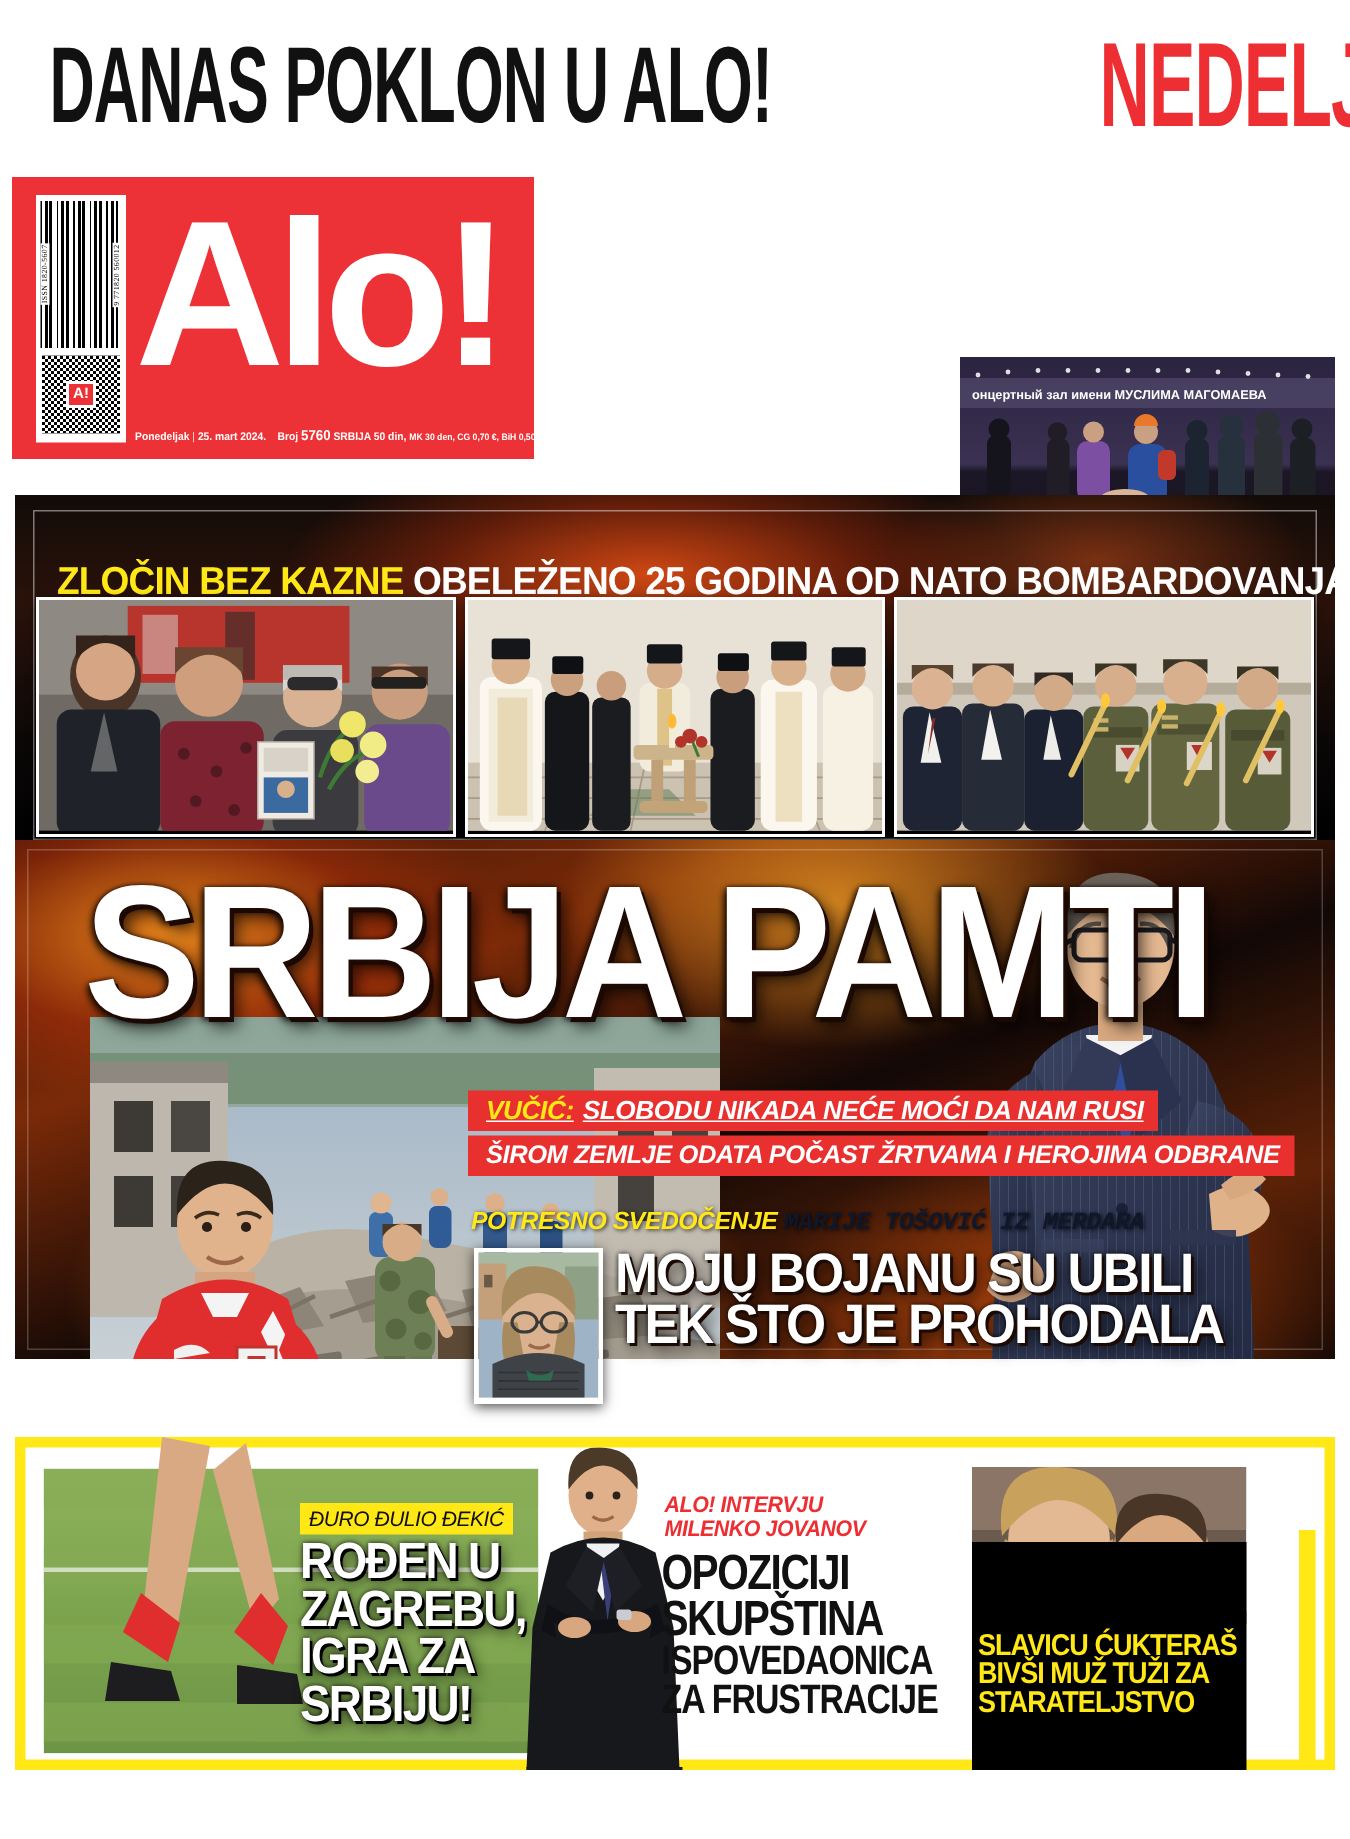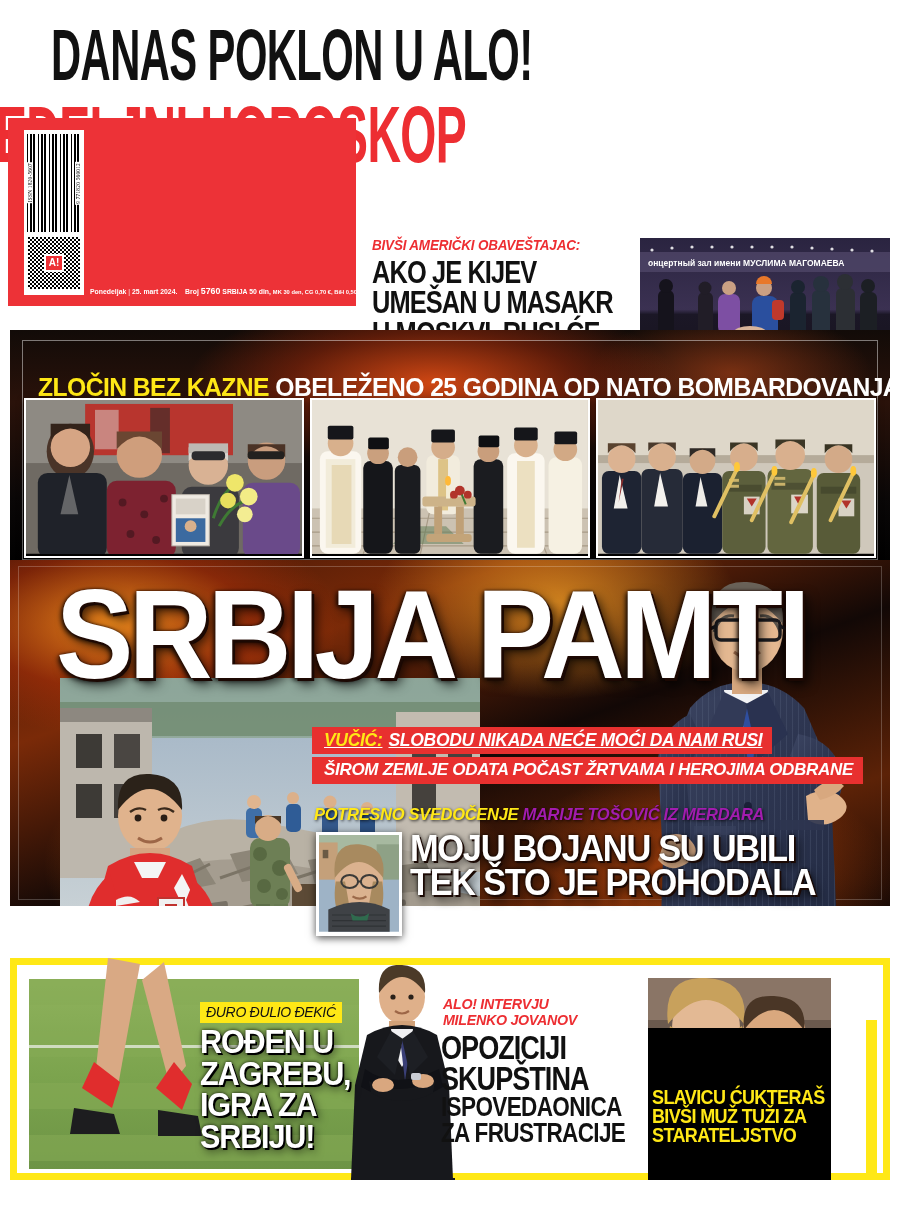--- a/index.html
+++ b/index.html
@@ -10,7 +10,7 @@
 
   
   .promo { position:absolute; left:0; top:22px; width:900px; height:70px; display:flex;
-           align-items:center; padding-left:33px; gap:10px;flex-direction:column; }
+           align-items:center; padding-left:33px; gap:10px; }
   .promo-black, .promo-red {
       font-weight:900; font-style:normal; line-height:0.92;
       font-family:"Liberation Sans Narrow","Liberation Sans",sans-serif;

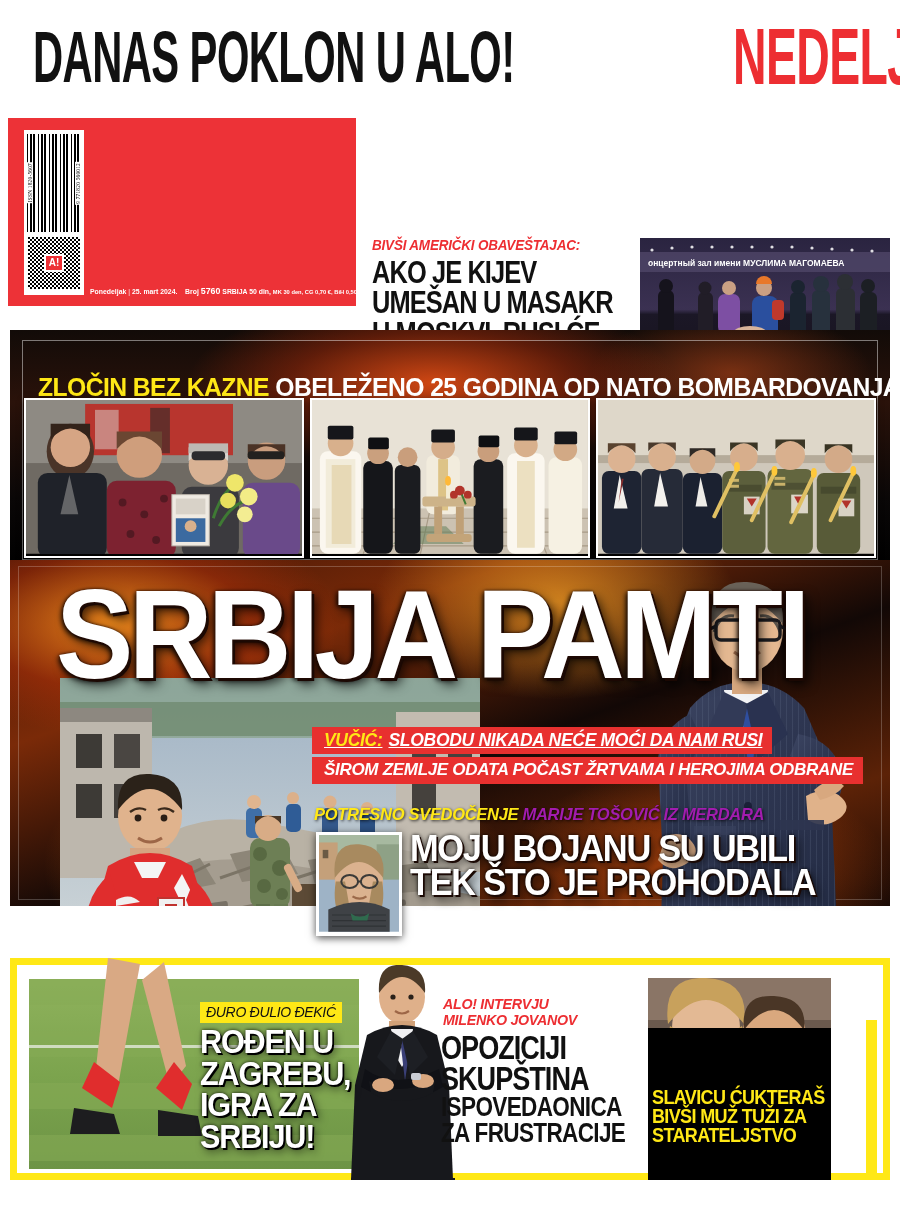--- a/index.html
+++ b/index.html
@@ -192,6 +192,7 @@
         </div>
       </div>
 
+      <div class="logo">Alo!</div>
 
       <div class="dateline">
         <span>Ponedeljak</span>

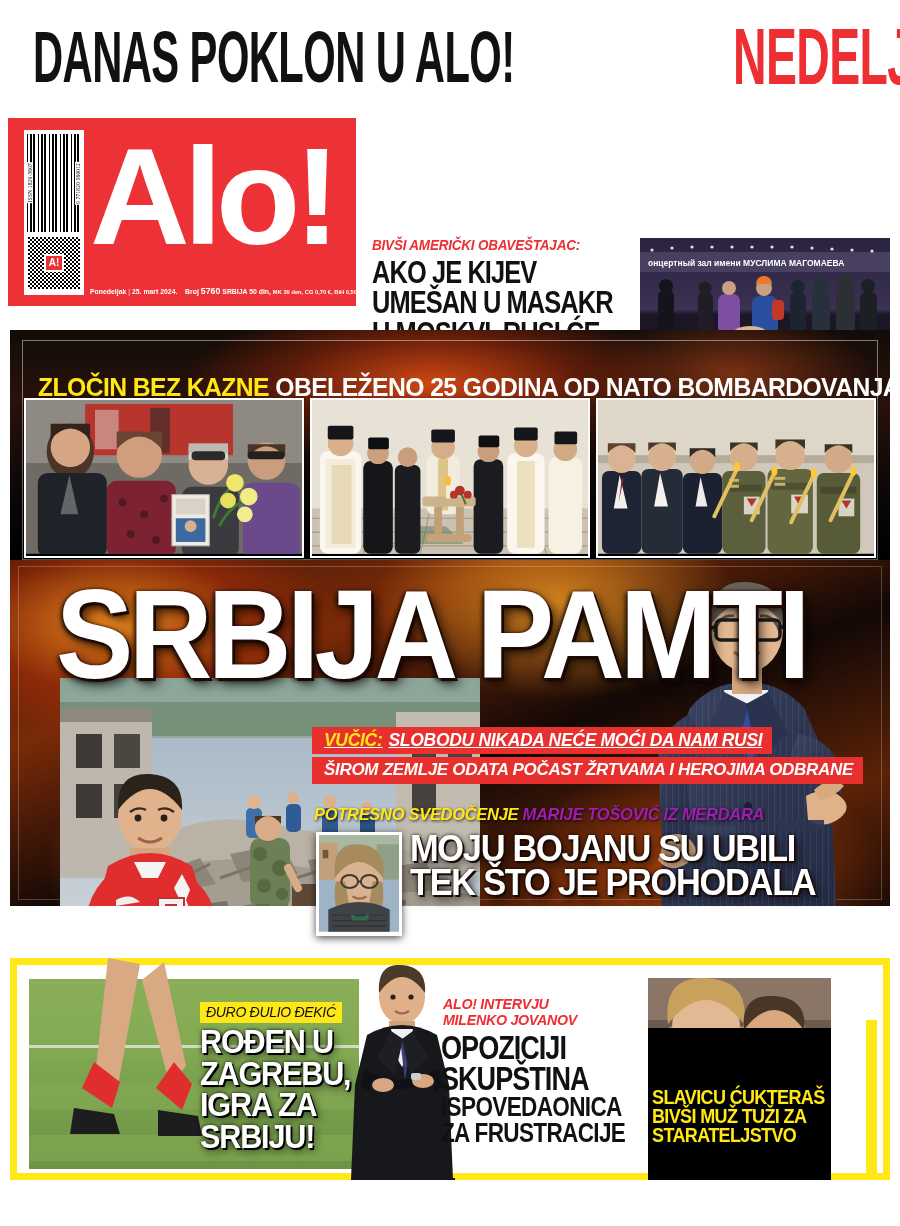--- a/index.html
+++ b/index.html
@@ -206,15 +206,6 @@
       </div>
     </div>
 
-    <div class="top-story">
-      <div class="kicker-red">BIVŠI AMERIČKI OBAVEŠTAJAC:</div>
-      <div class="top-head">
-        <div>AKO JE KIJEV</div>
-        <div>UMEŠAN U MASAKR</div>
-        <div>U MOSKVI, RUSI ĆE</div>
-        <div>UDARITI NA BAZE CIA</div>
-      </div>
-    </div>
 
     <div class="top-photo">
       <svg class="ph" viewBox="0 0 250 170" preserveAspectRatio="none">

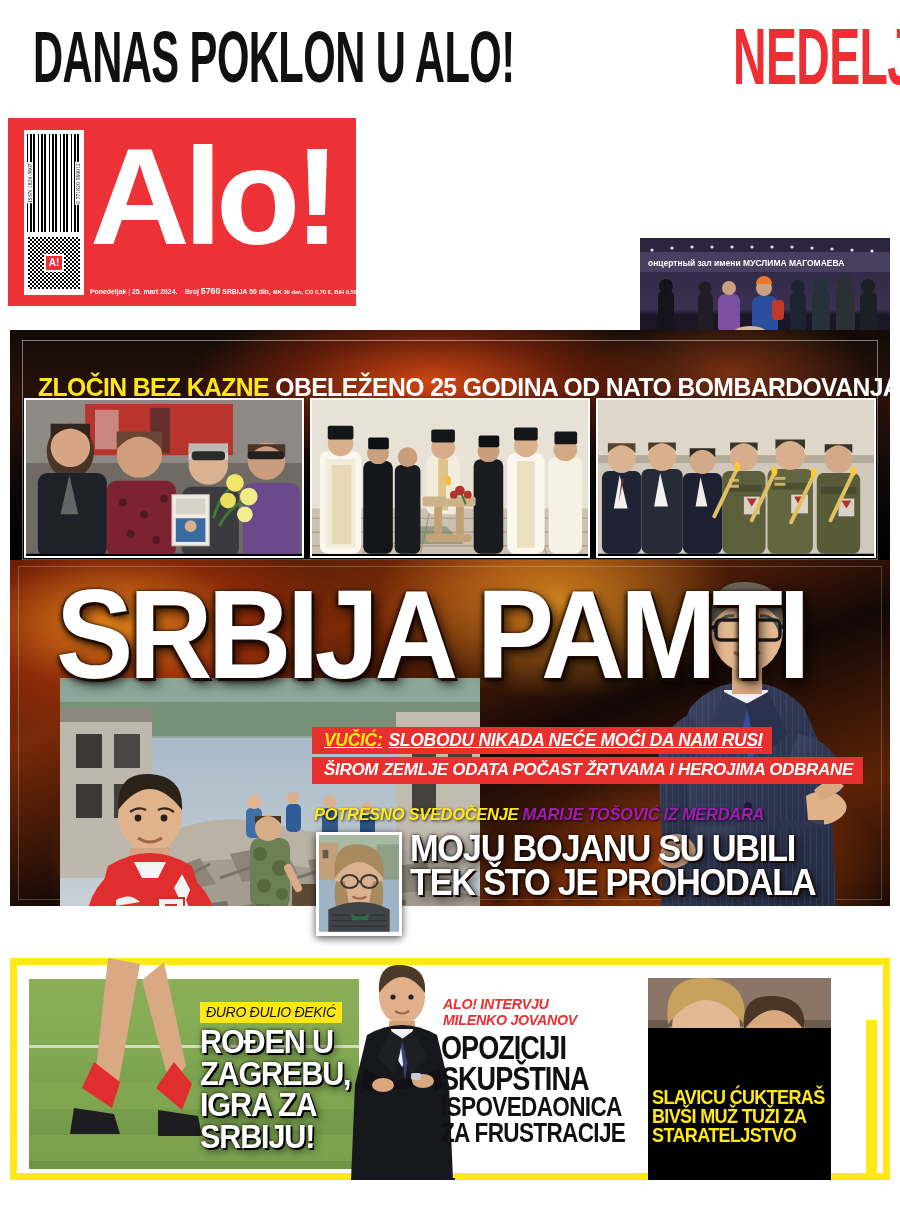--- a/index.html
+++ b/index.html
@@ -122,7 +122,7 @@
             font-weight:900; font-style:italic; font-size:16.5px; letter-spacing:-0.3px;
             text-shadow:1px 1px 3px rgba(0,0,0,.8); }
   .svedok .y { color:#FFE816; }
-  .svedok .w { color:#a21caf; }
+  .svedok .w { color:#0f172a;font-family:Liberation Mono, monospace; }
 
   .inset-photo { position:absolute; left:316px; top:832px; width:86px; height:104px; z-index:9;
                  border:3px solid #fff; overflow:hidden; box-shadow:0 2px 8px rgba(0,0,0,.7); }

